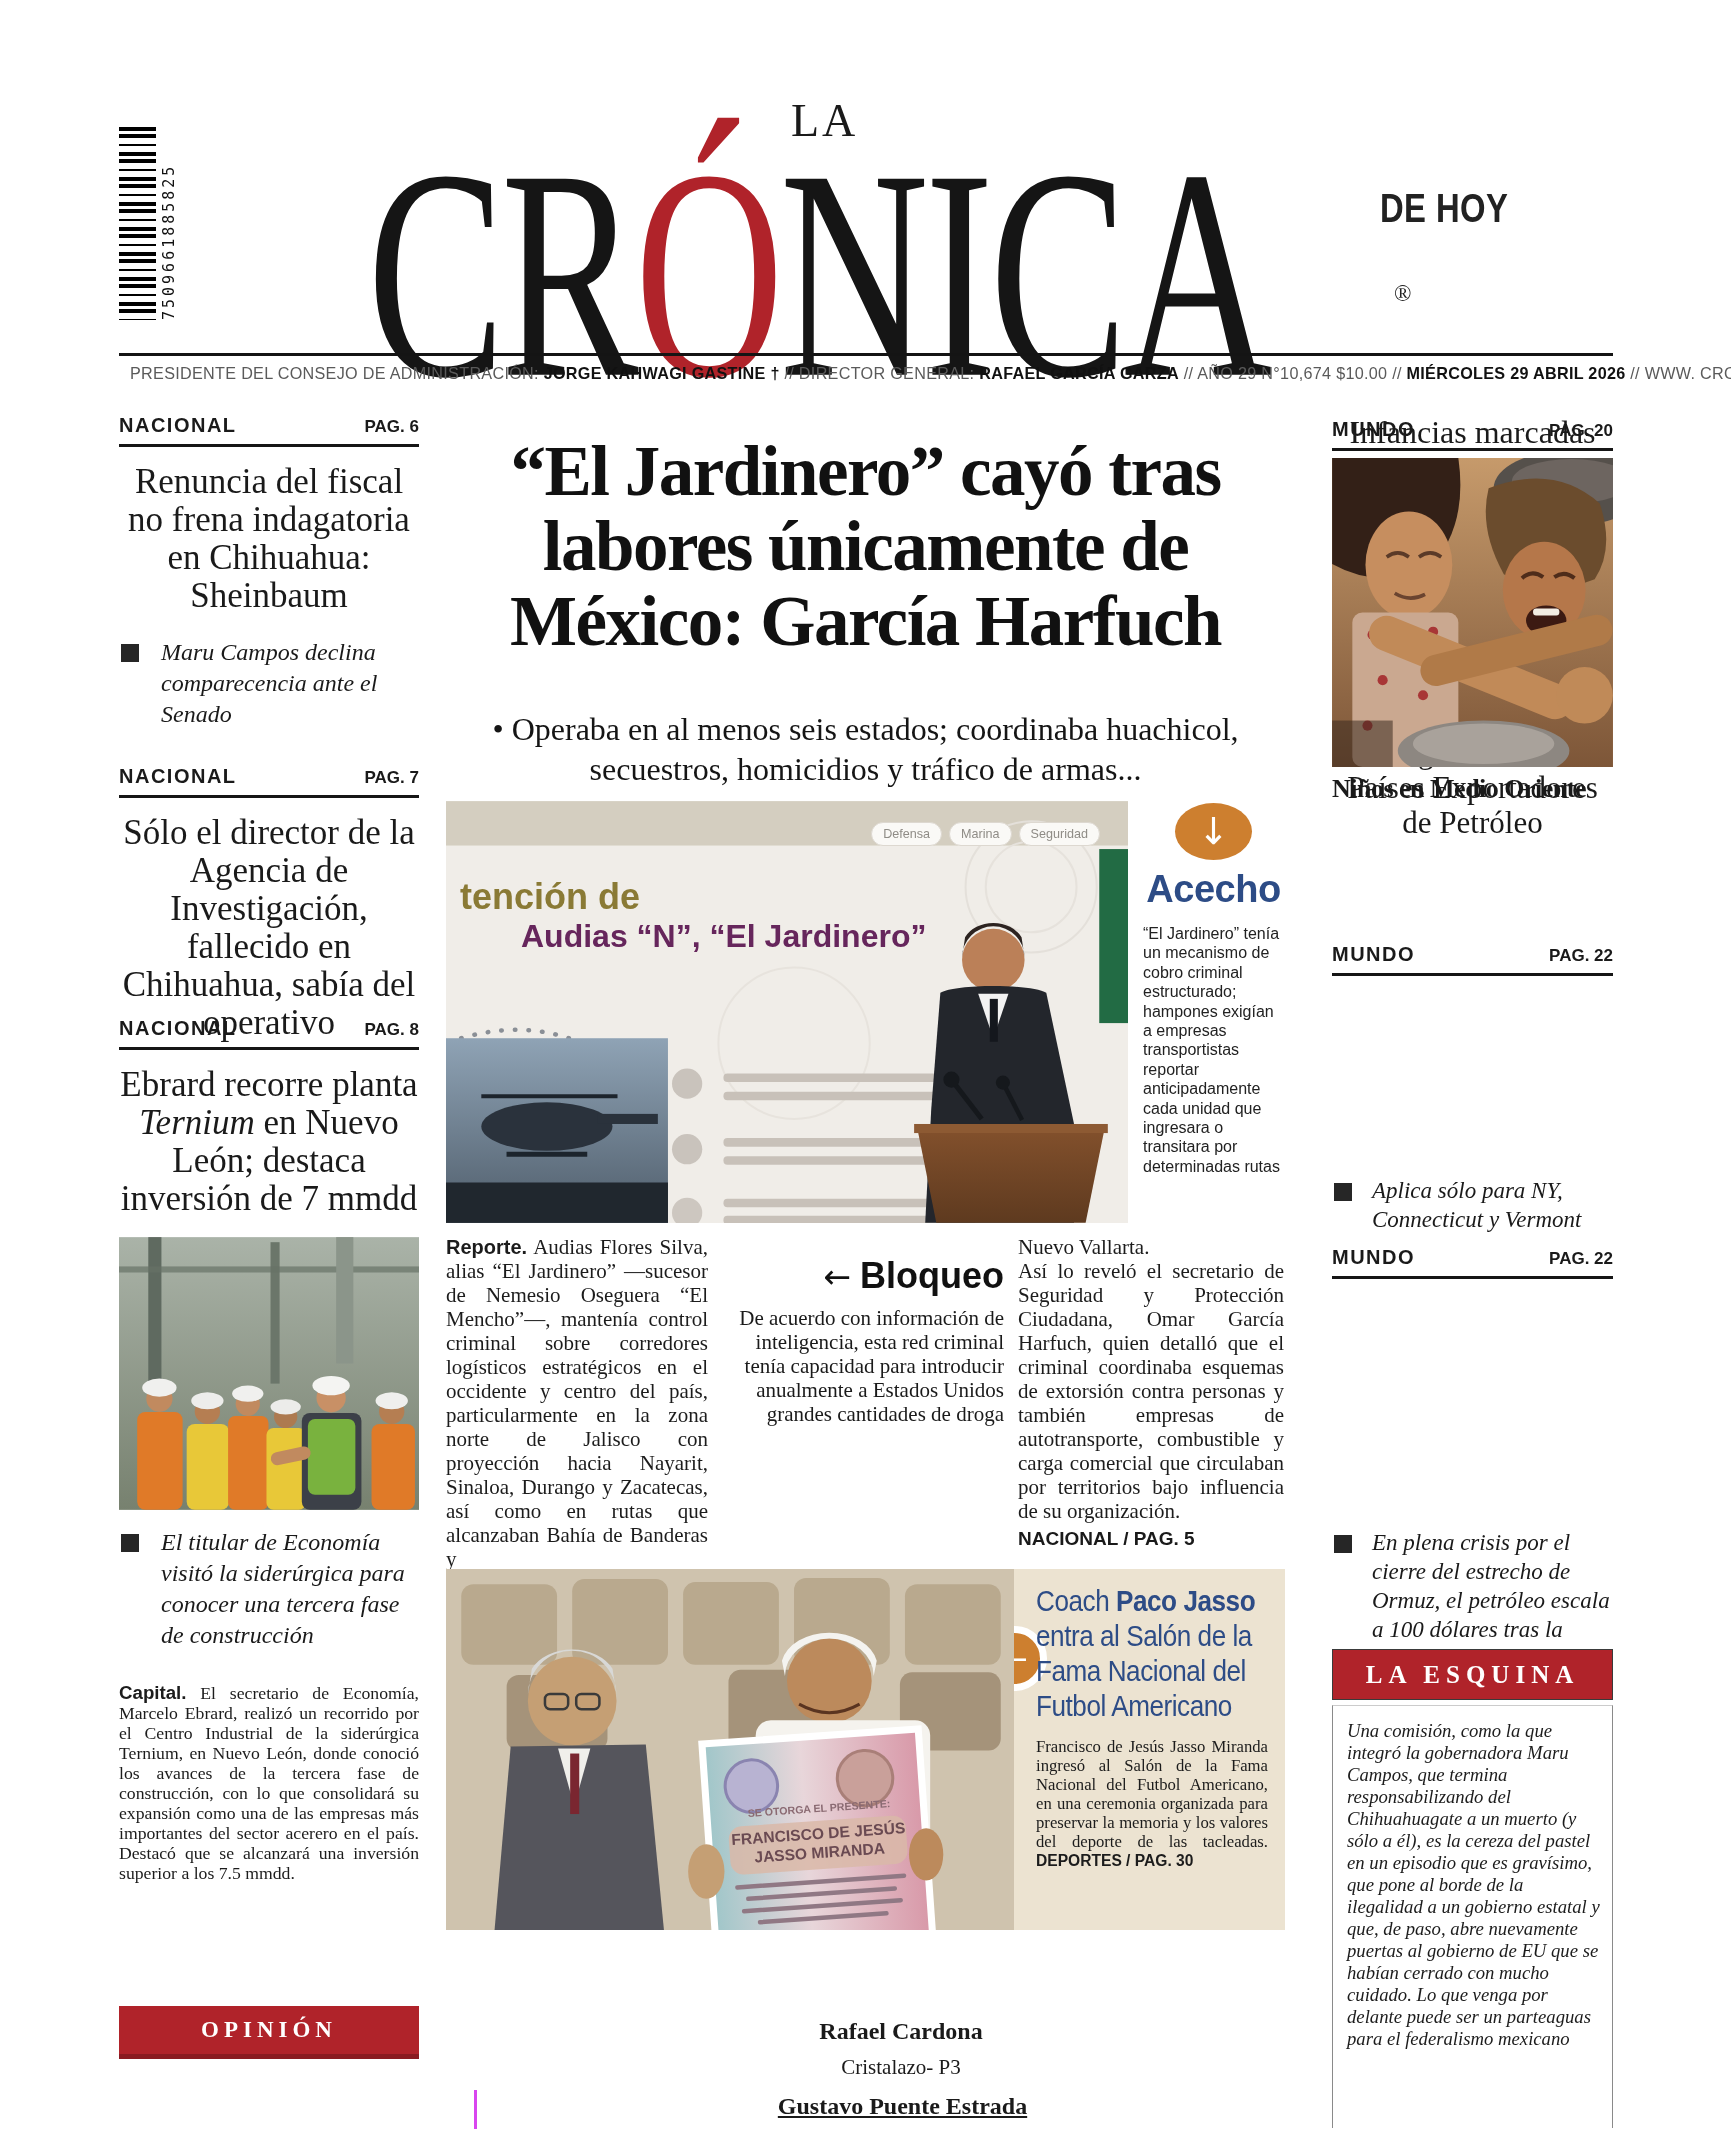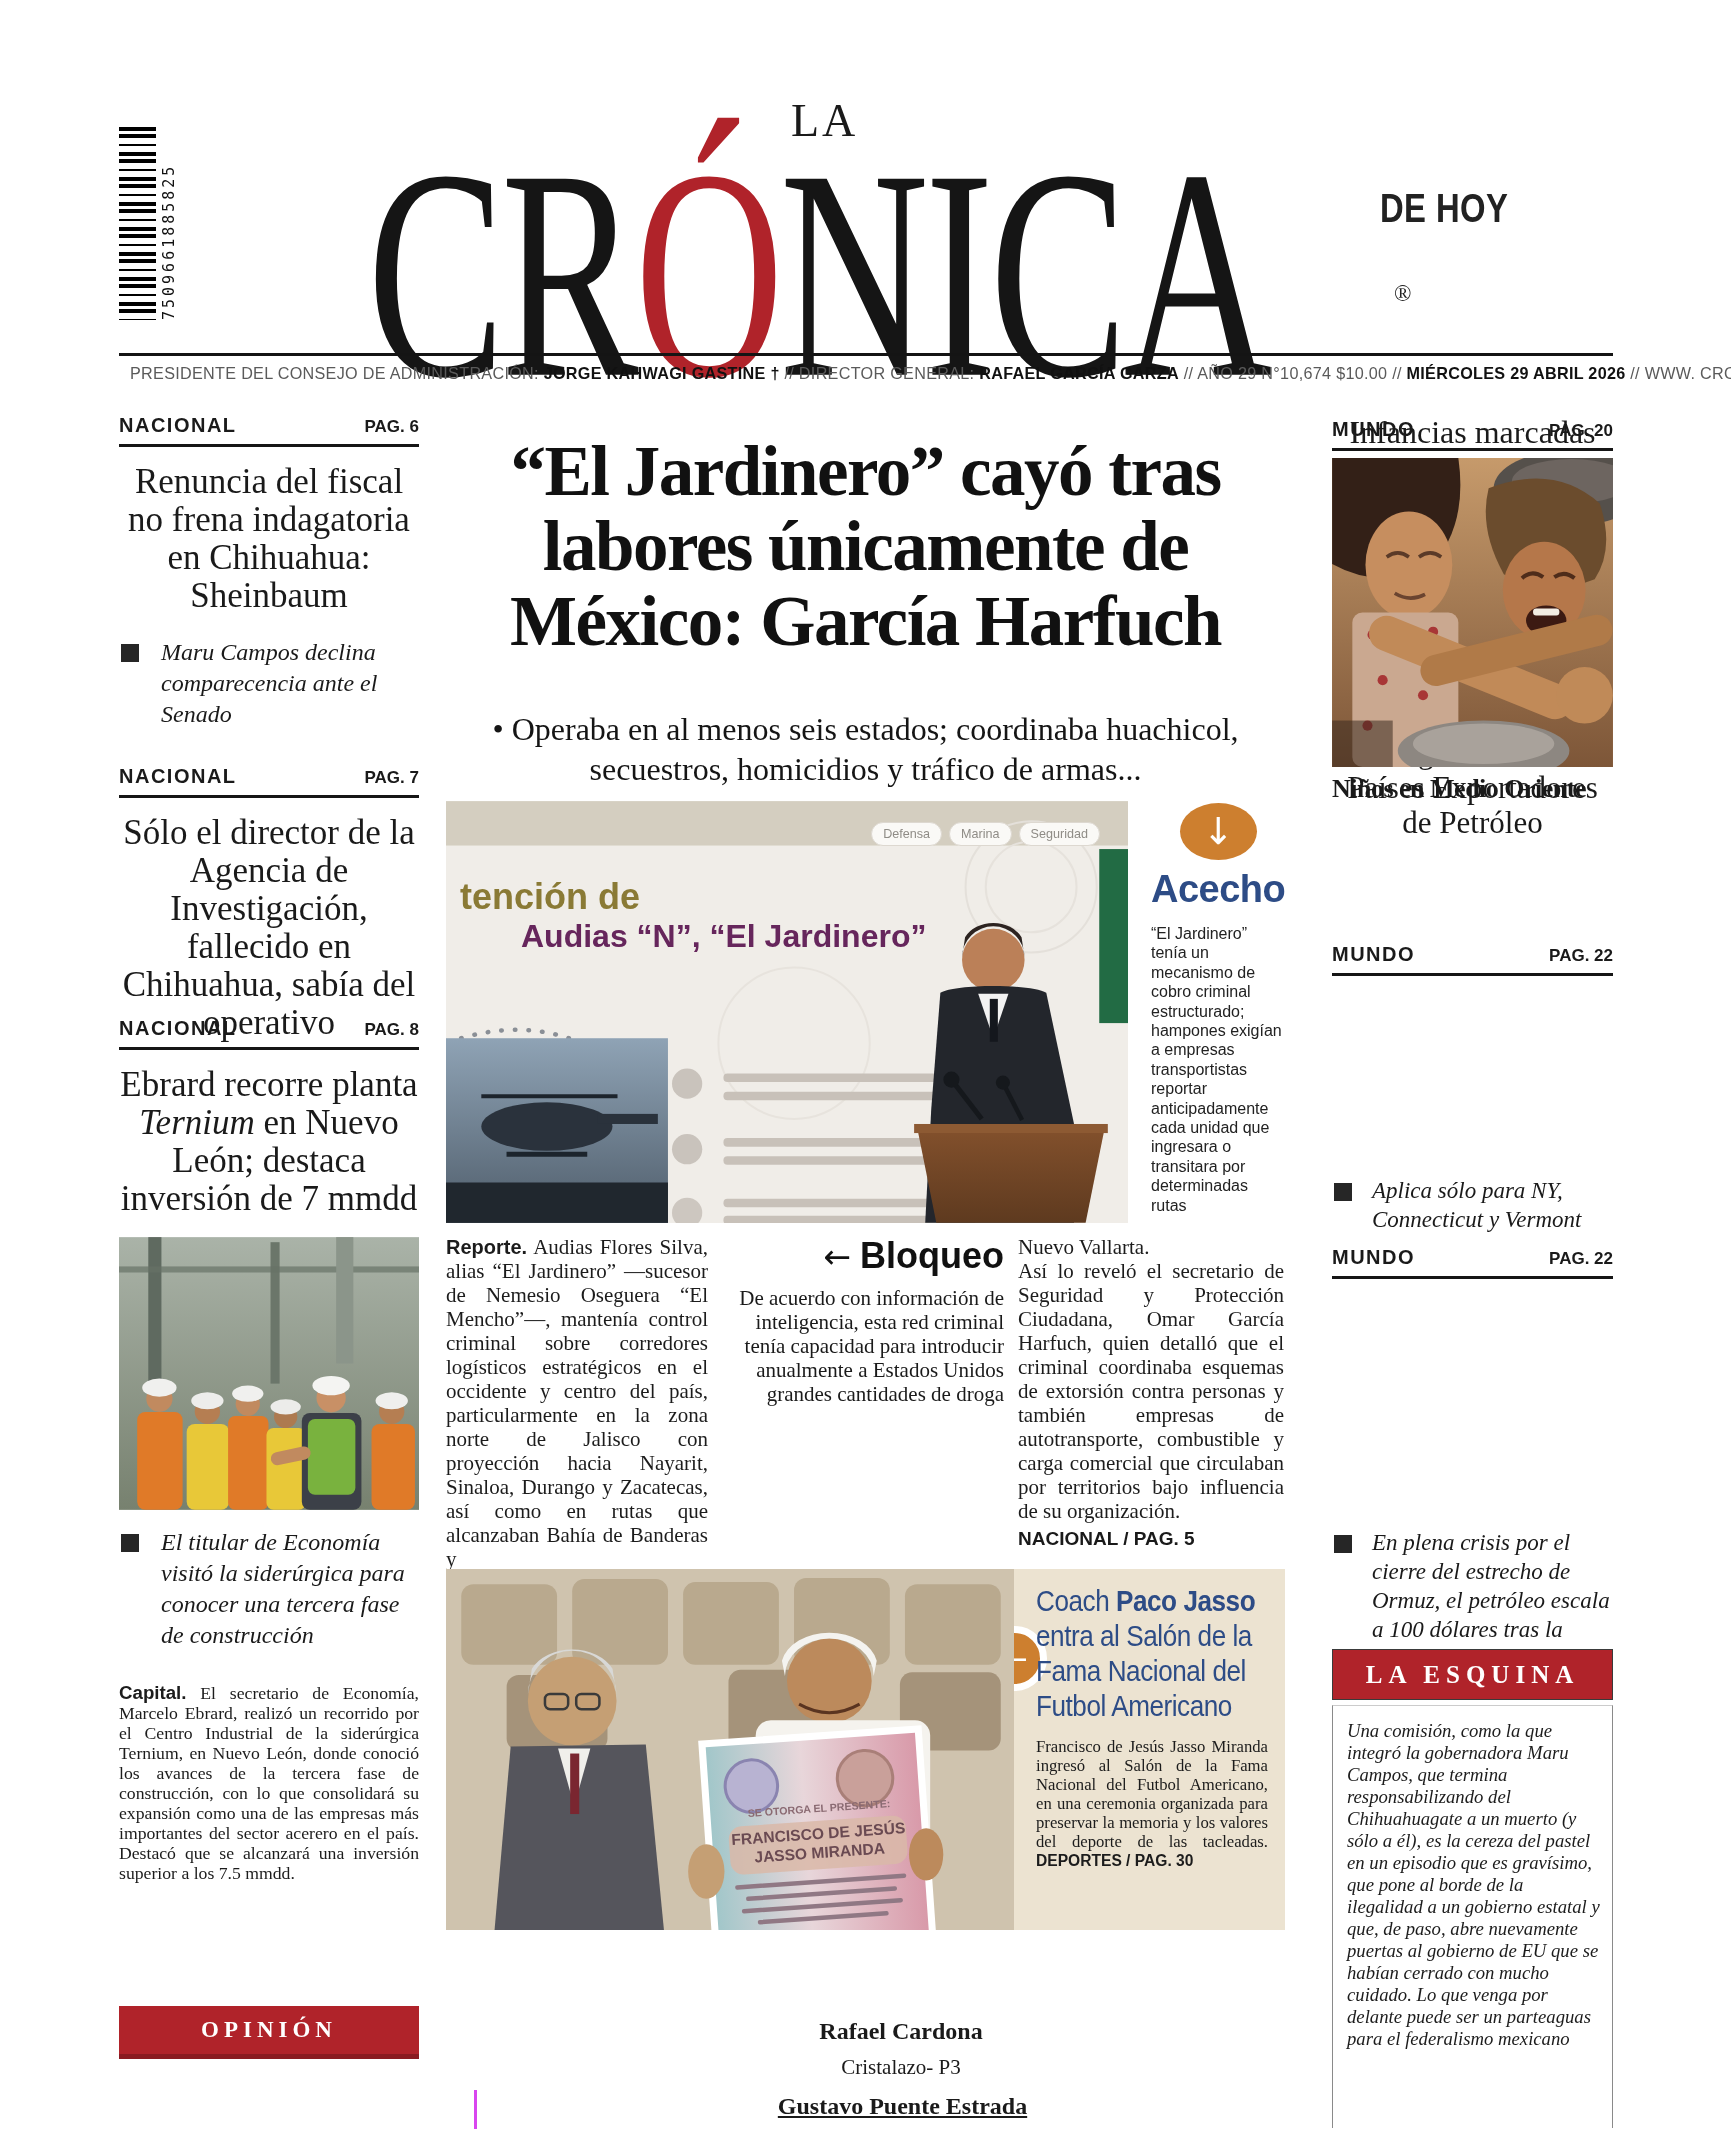--- a/index.html
+++ b/index.html
@@ -52,7 +52,7 @@
   .mainhead { width:839px; font-size:71px; line-height:75px; font-weight:700; letter-spacing:-1.5px;
     text-align:center; color:#111; }
   .subhead { top:275px; width:839px; font-size:32px; line-height:40px; text-align:center; color:#151515; }
-  .photorow { top:367px; width:839px; height:422px; display:flex;gap:8px; }
+  .photorow { top:367px; width:839px; height:422px; display:flex; }
   .mainphoto { width:682px; height:422px; position:relative; flex:none; overflow:hidden; background:#efece7; }
   .scr-kicker { position:absolute; left:14px; top:75px; font-family:"Liberation Sans",sans-serif; font-weight:700;
     font-size:36px; color:#8a7a35; }

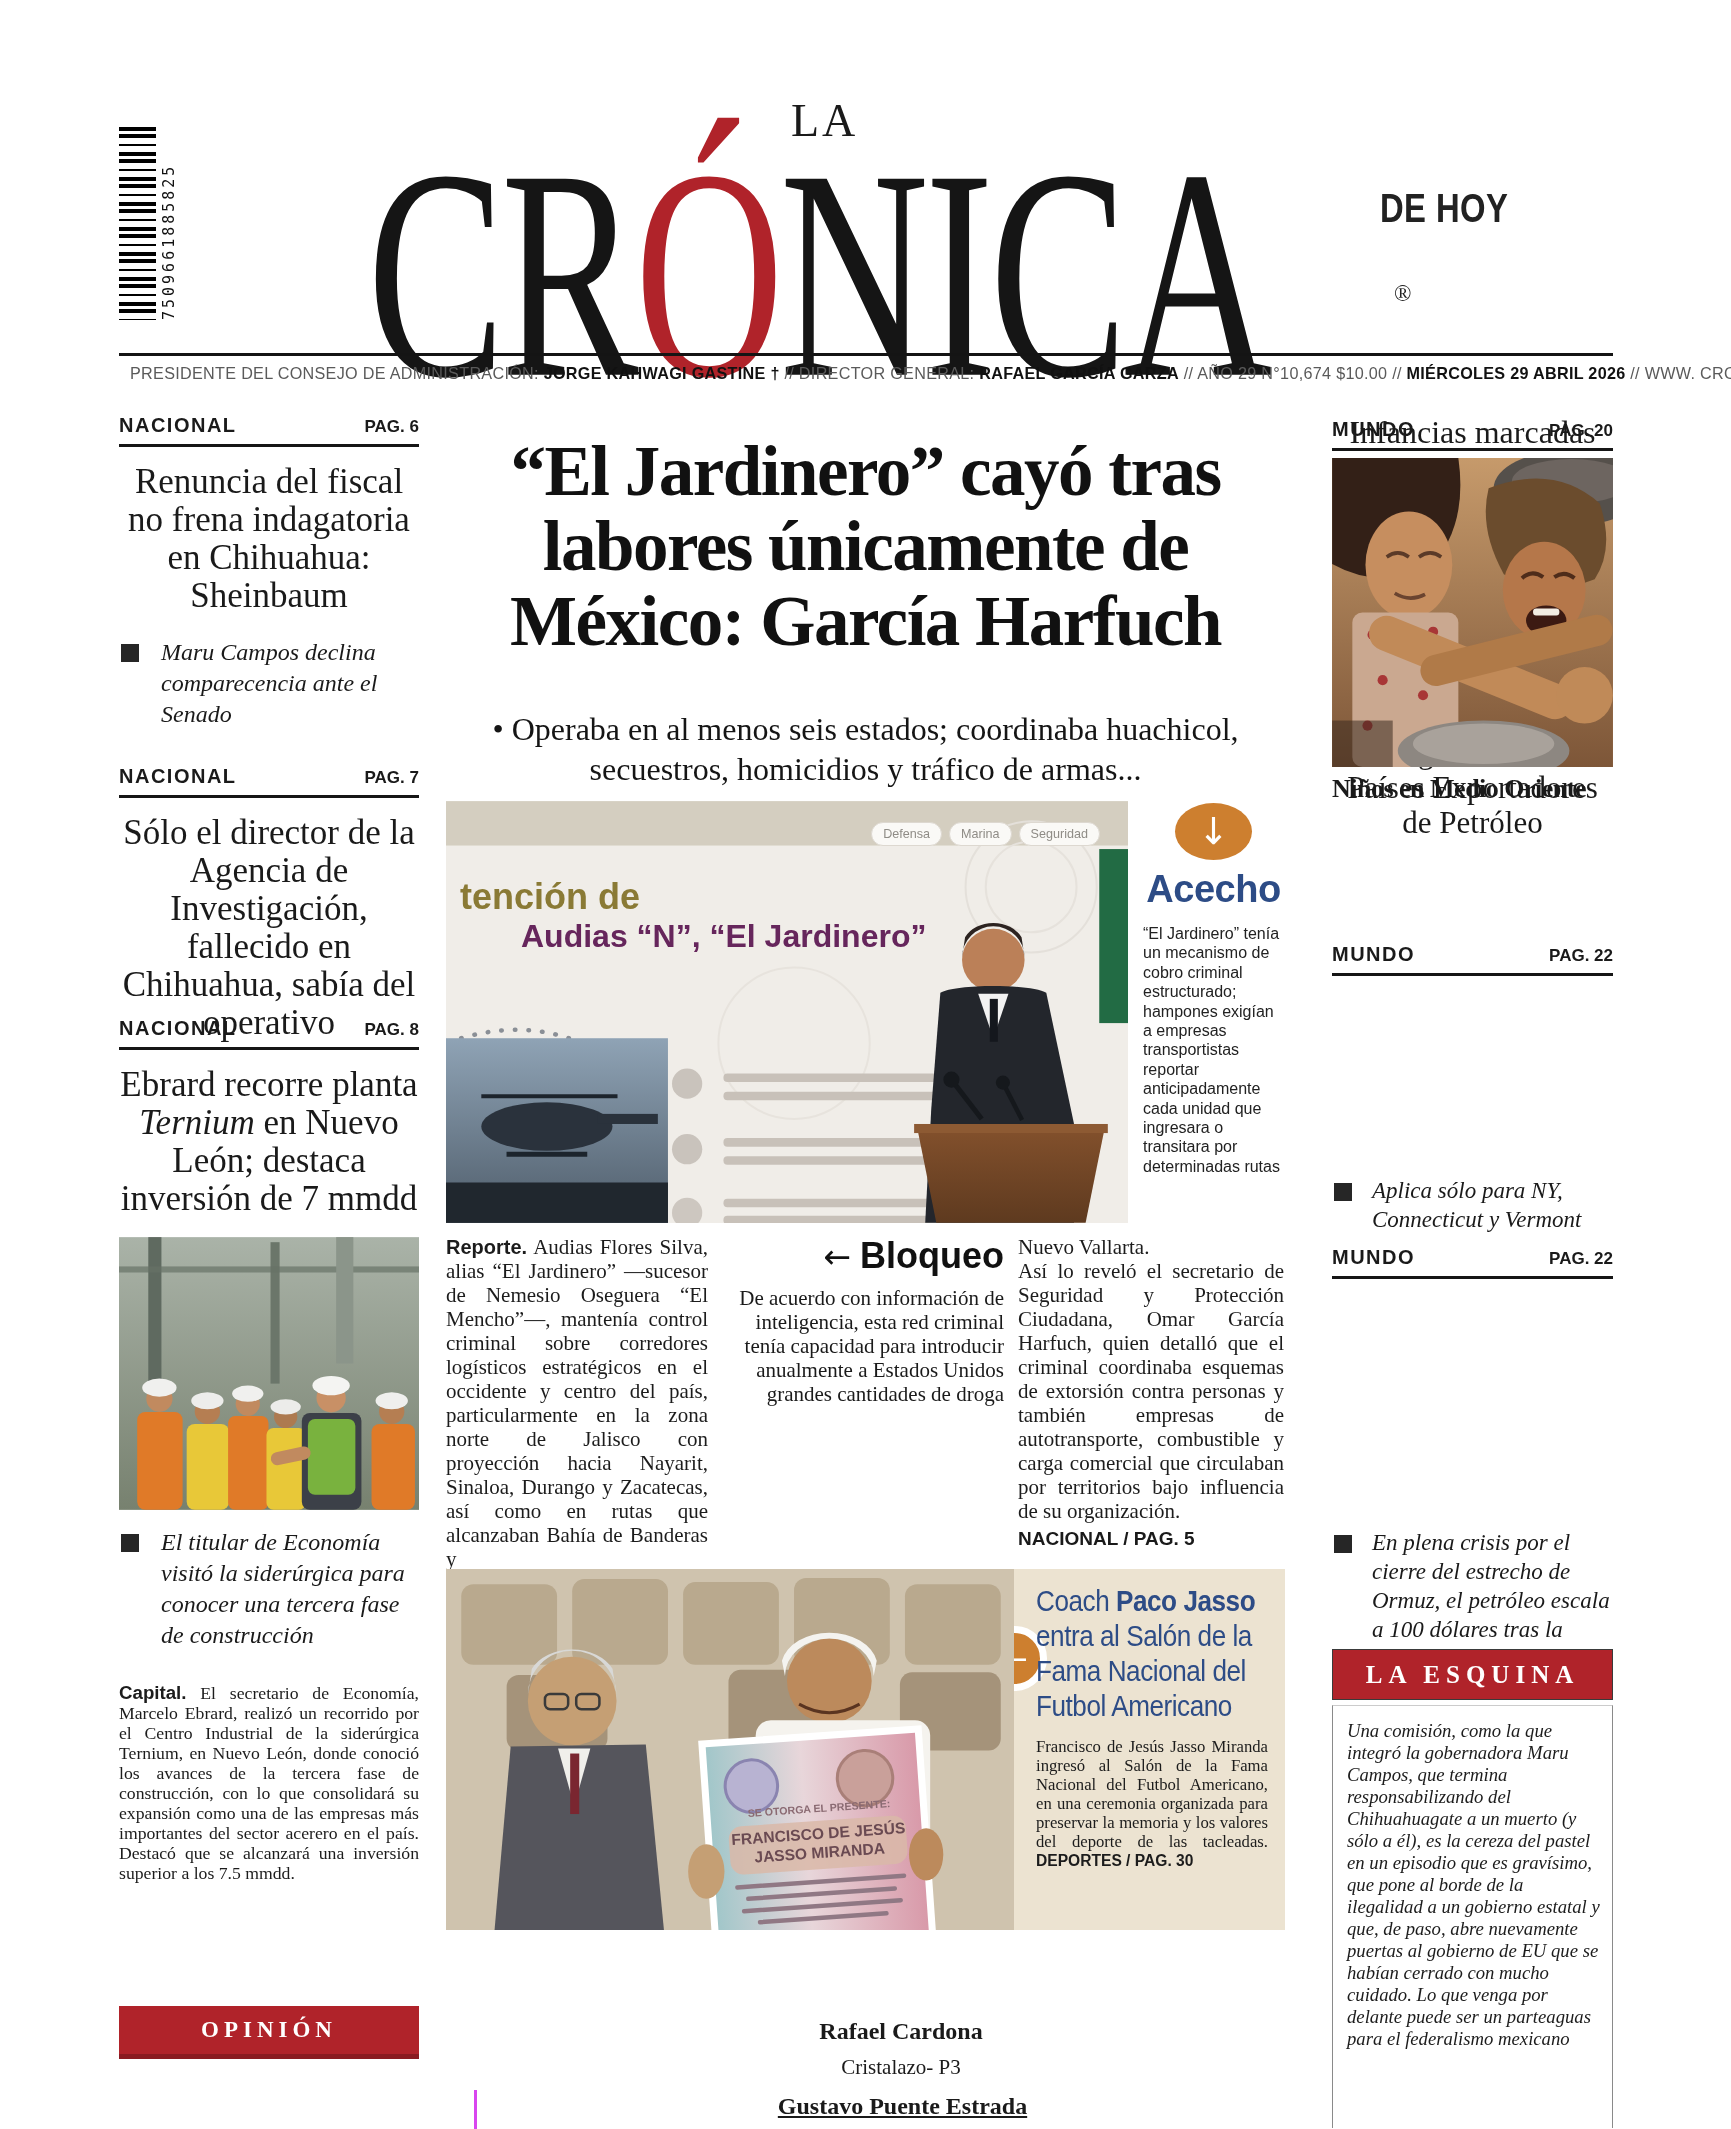--- a/index.html
+++ b/index.html
@@ -72,7 +72,7 @@
   .bodytxt { font-size:21px; line-height:24px; text-align:justify; color:#1c1c1c; }
   .c1 { width:262px; flex:none; }
   .c2 { width:275px; flex:none; margin-left:21px; text-align:right; }
-  .c2 .bhead { font-family:"Liberation Sans",sans-serif; font-weight:700; font-size:36px; color:#111; }
+  .c2 .bhead { font-family:"Liberation Sans",sans-serif; font-weight:700; font-size:36px; color:#111;margin-top:20px; }
   .c2 .bhead .arr { font-weight:400; font-family:"DejaVu Sans",sans-serif; font-size:33px; margin-right:9px; }
   .c2 .btx { margin-top:9px; font-size:21px; line-height:24px; }
   .c3 { width:266px; flex:none; margin-left:14px; }

